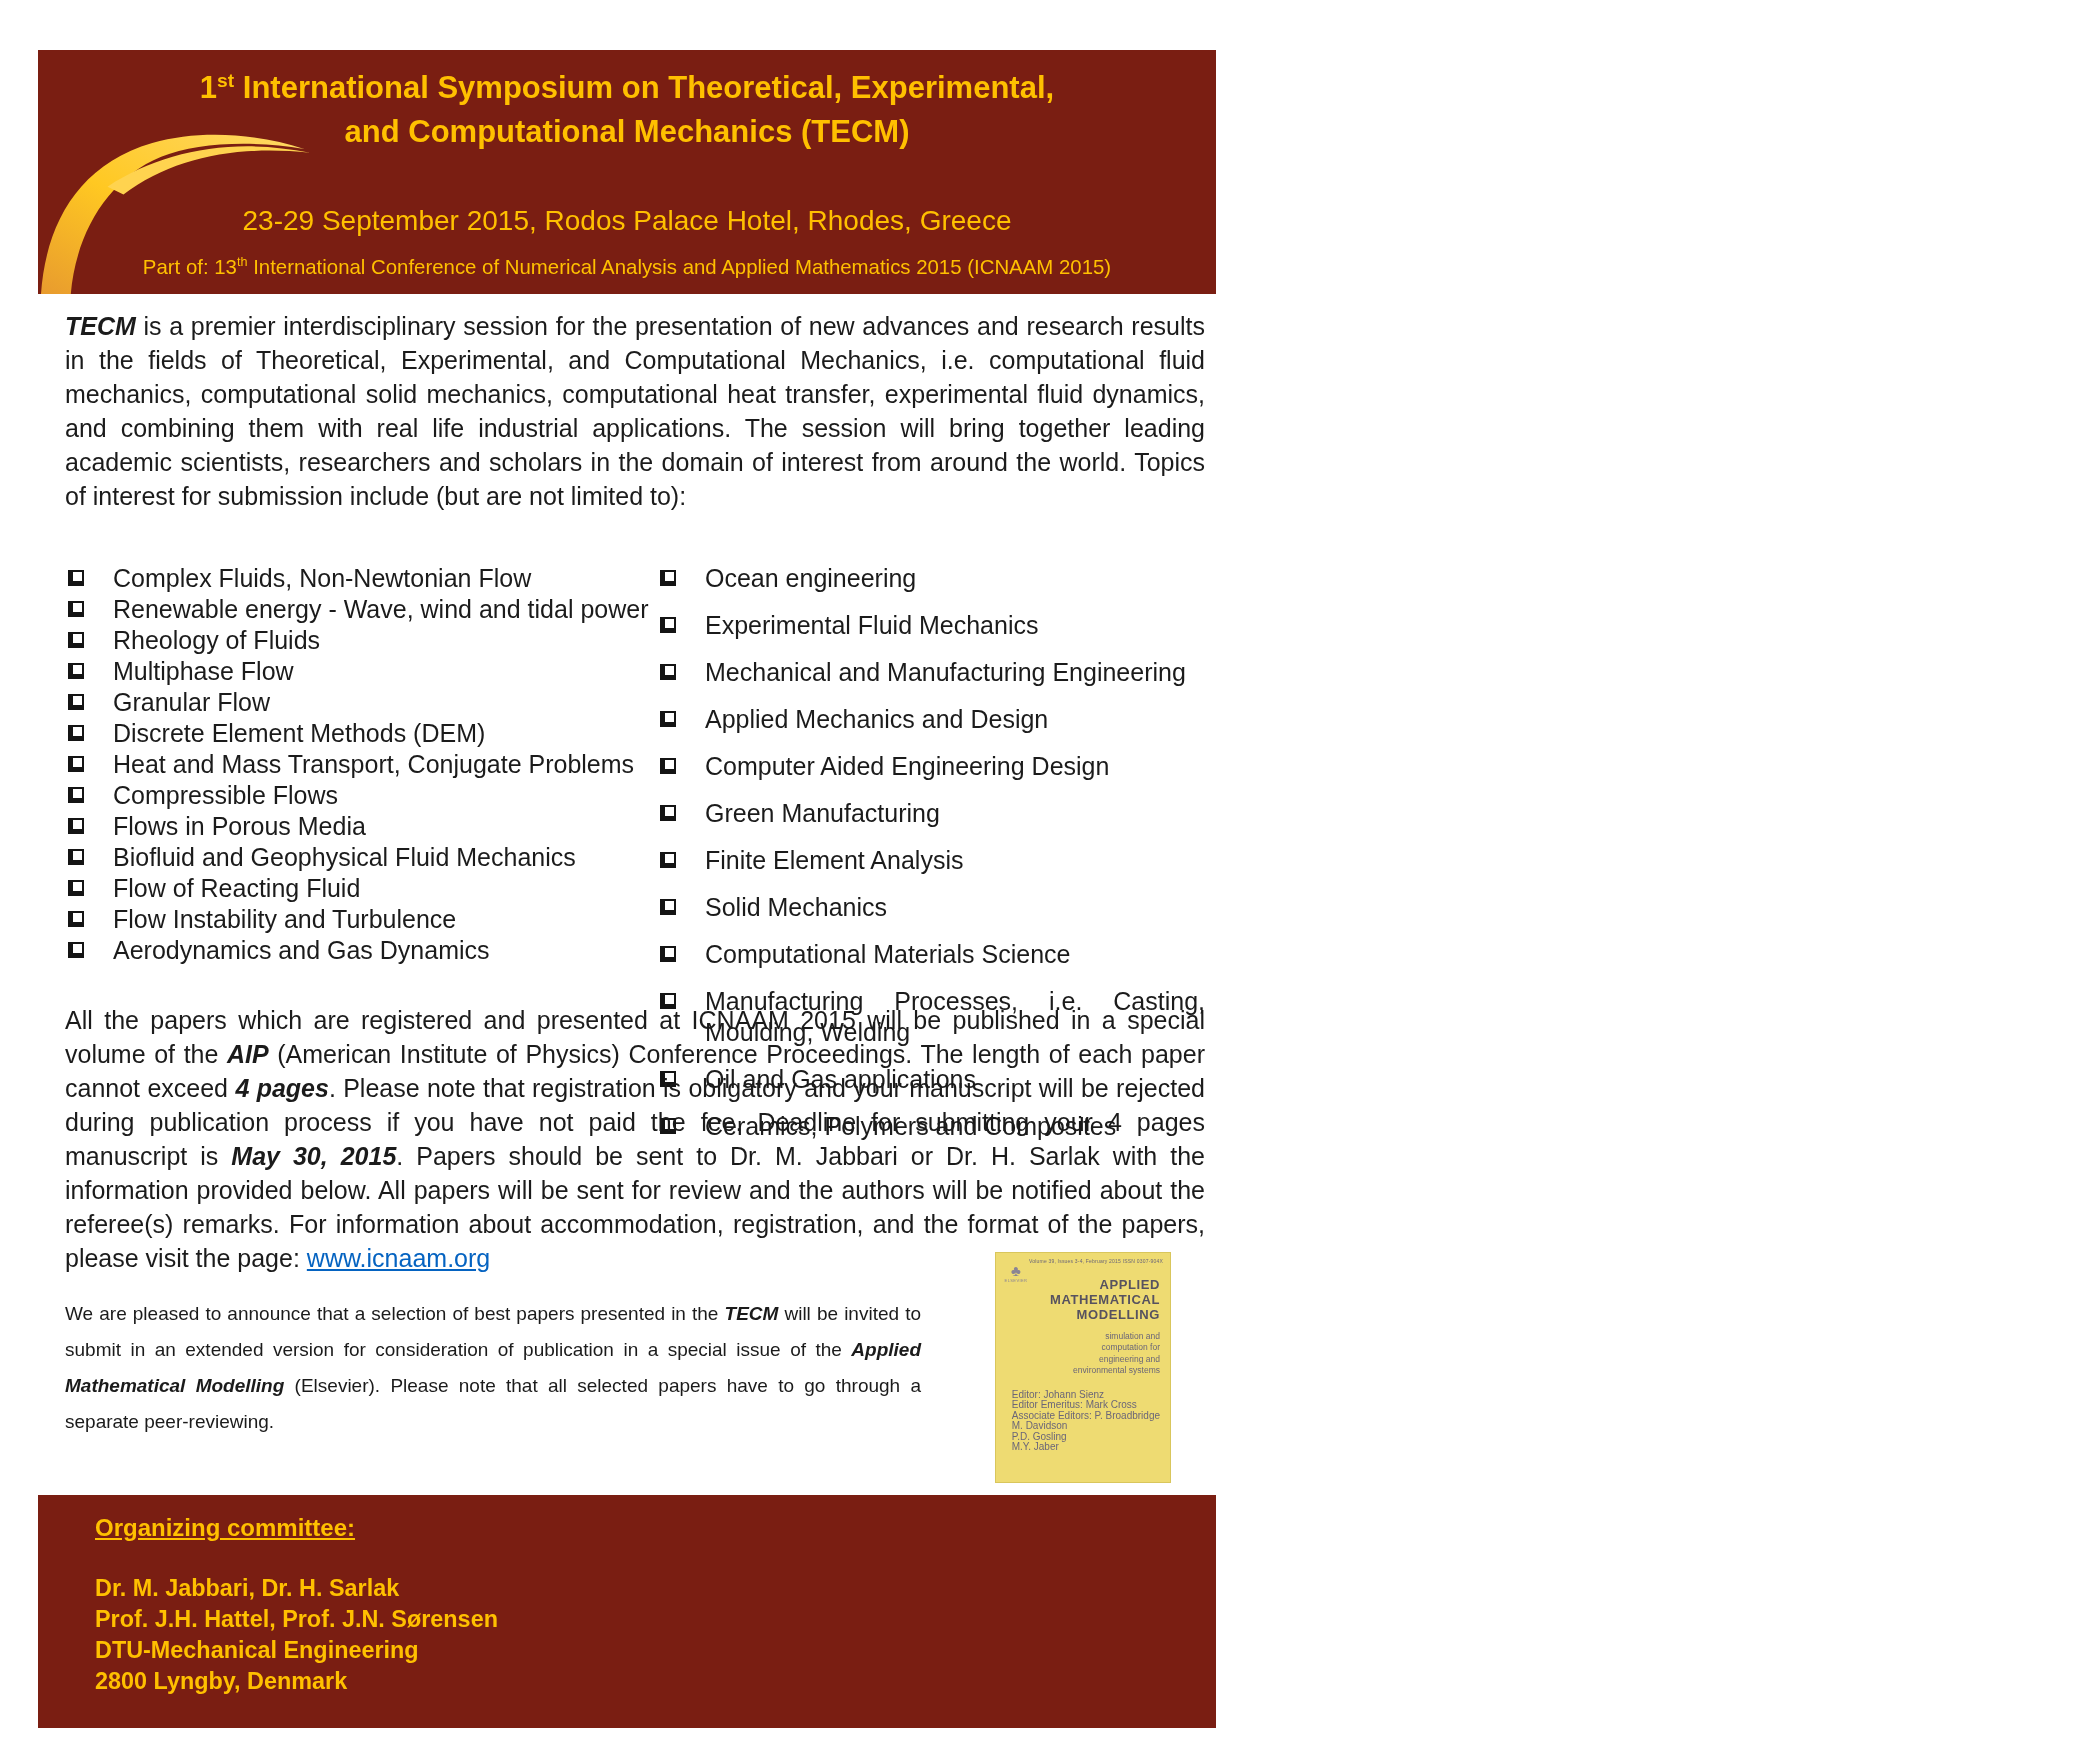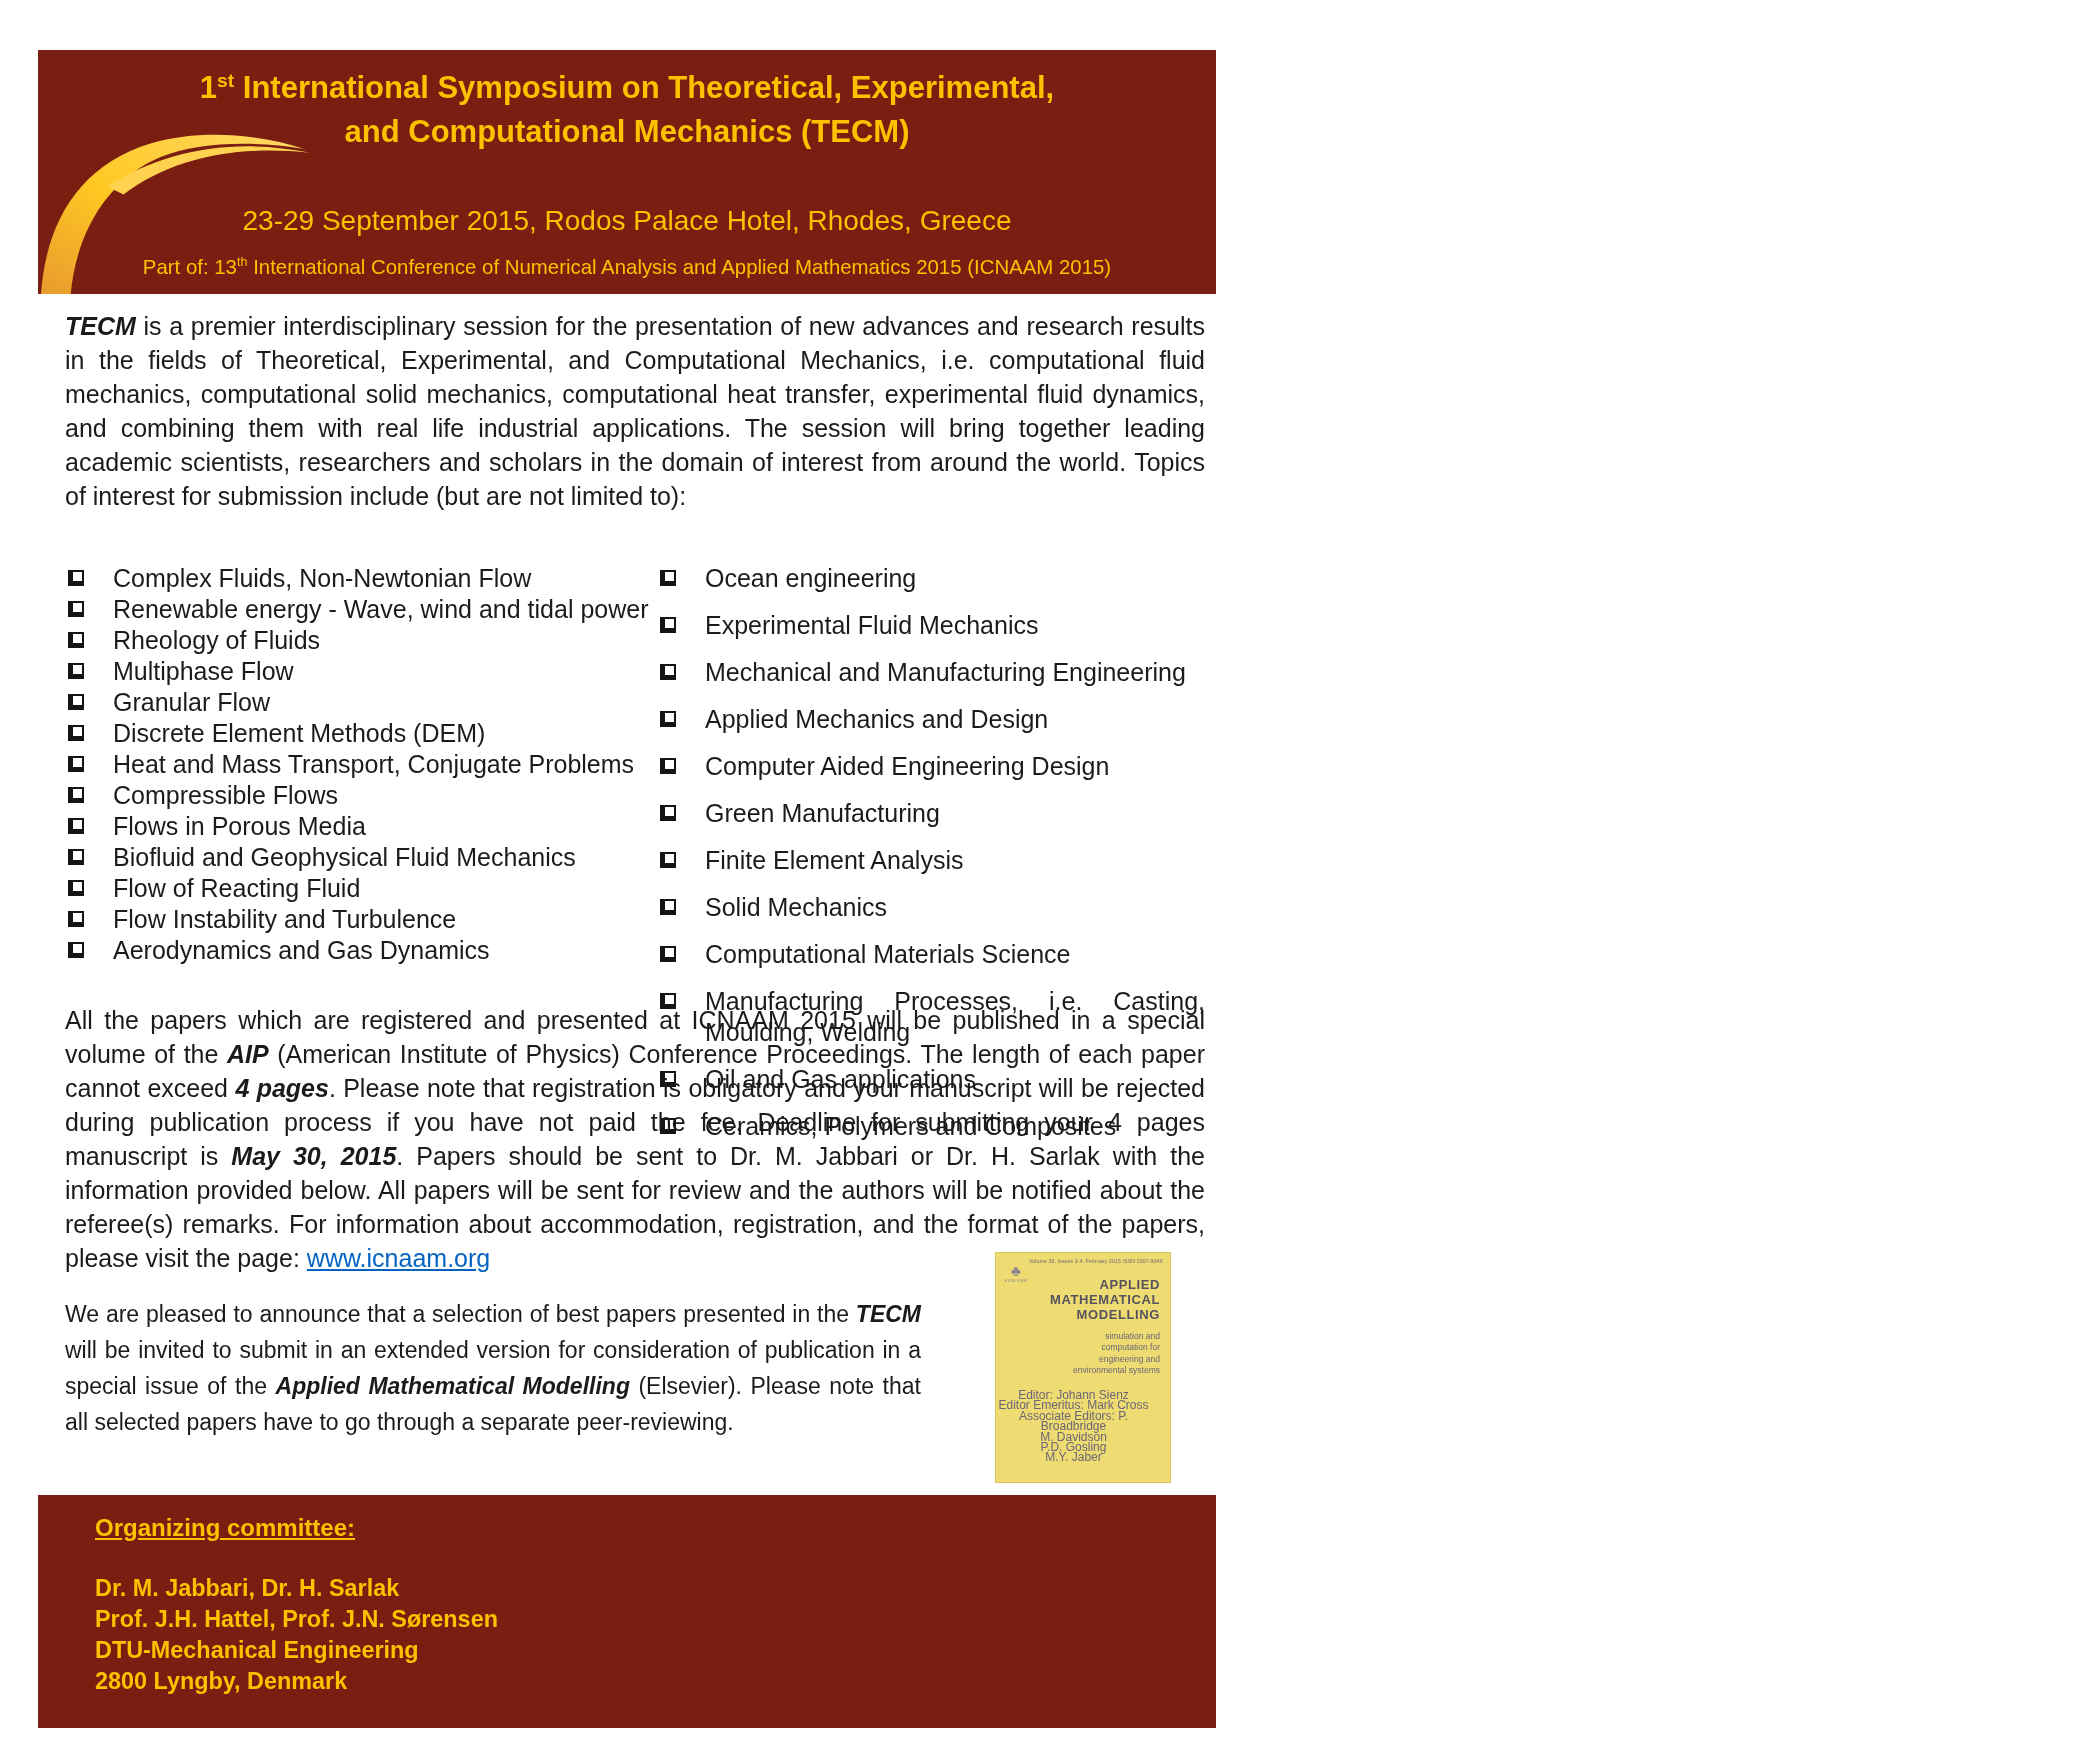--- a/index.html
+++ b/index.html
@@ -46,7 +46,7 @@
   }
   .announcement{
     position:absolute;left:65px;top:1296px;width:856px;
-    font-size:23px;line-height:36px;text-align:justify;
+    font-size:19px;line-height:36px;text-align:justify;
   }
 
   

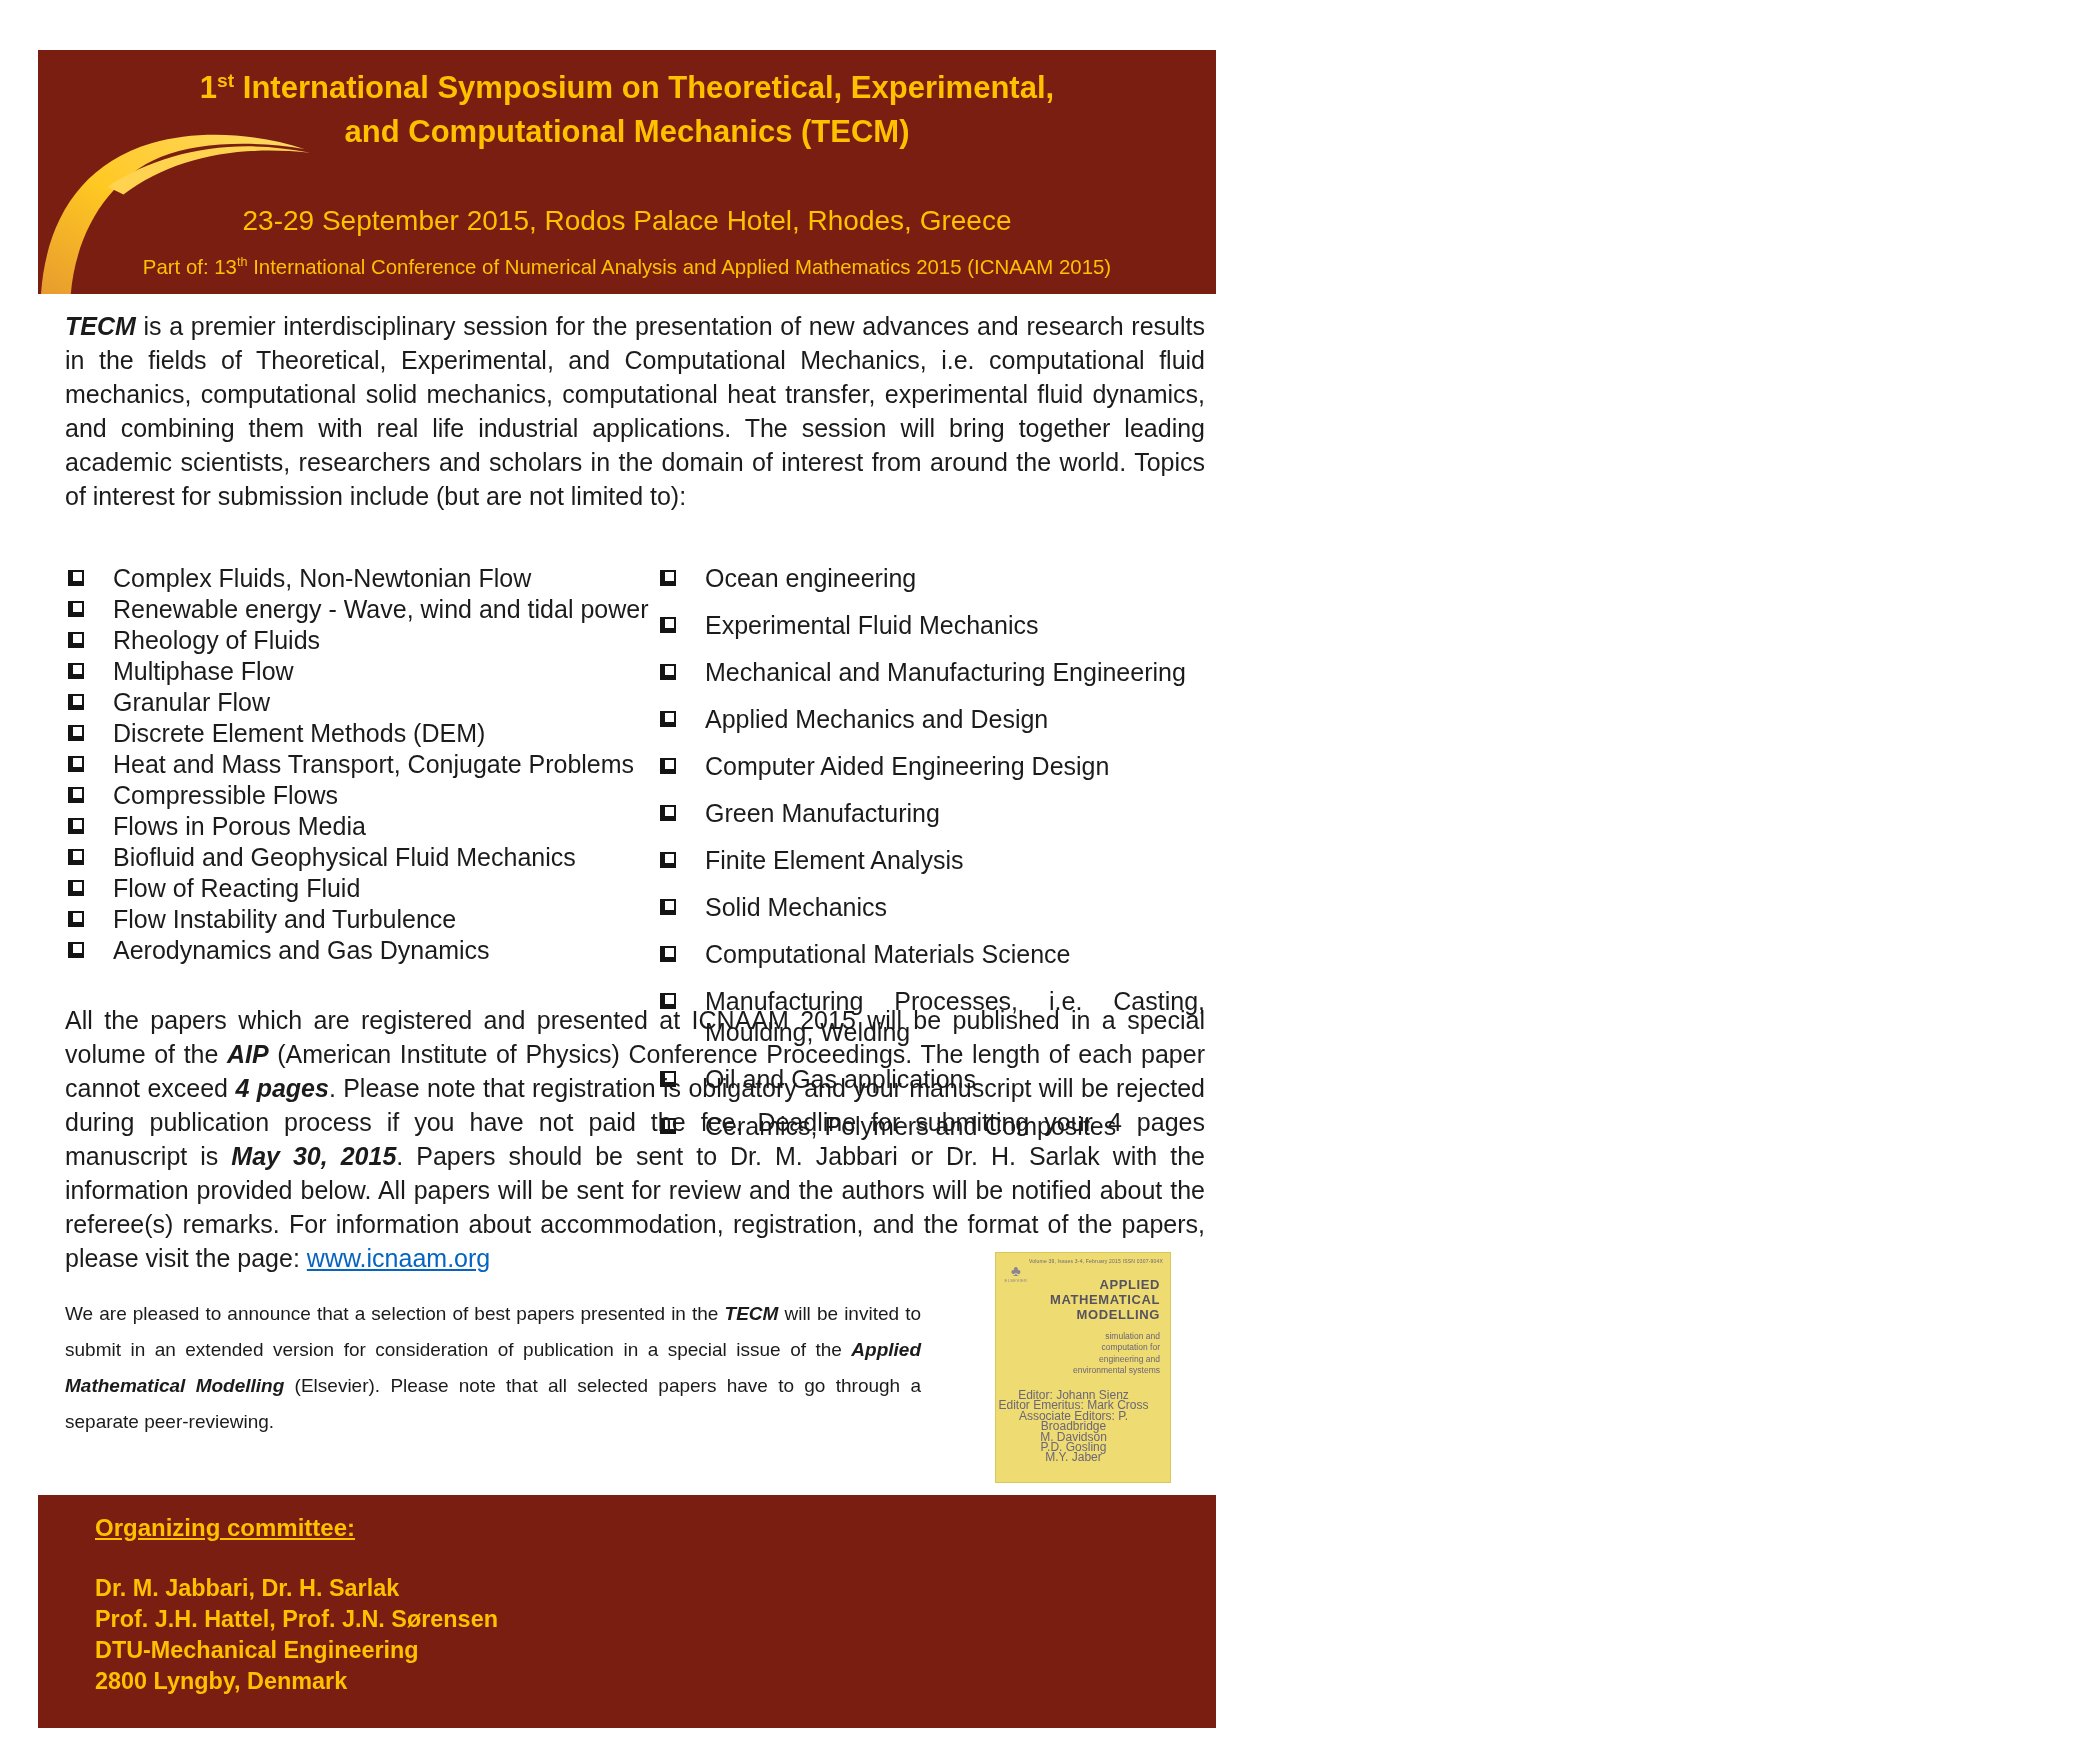--- a/index.html
+++ b/index.html
@@ -84,8 +84,8 @@
     font-size:8.5px;line-height:11.4px;
   }
   .cover-editors{
-    position:absolute;top:137px;right:19px;text-align:center;
-    font-size:12px;line-height:10.4px;
+    position:absolute;top:137px;right:10px;text-align:left;
+    font-size:10px;line-height:10.4px;
   }
 
   

